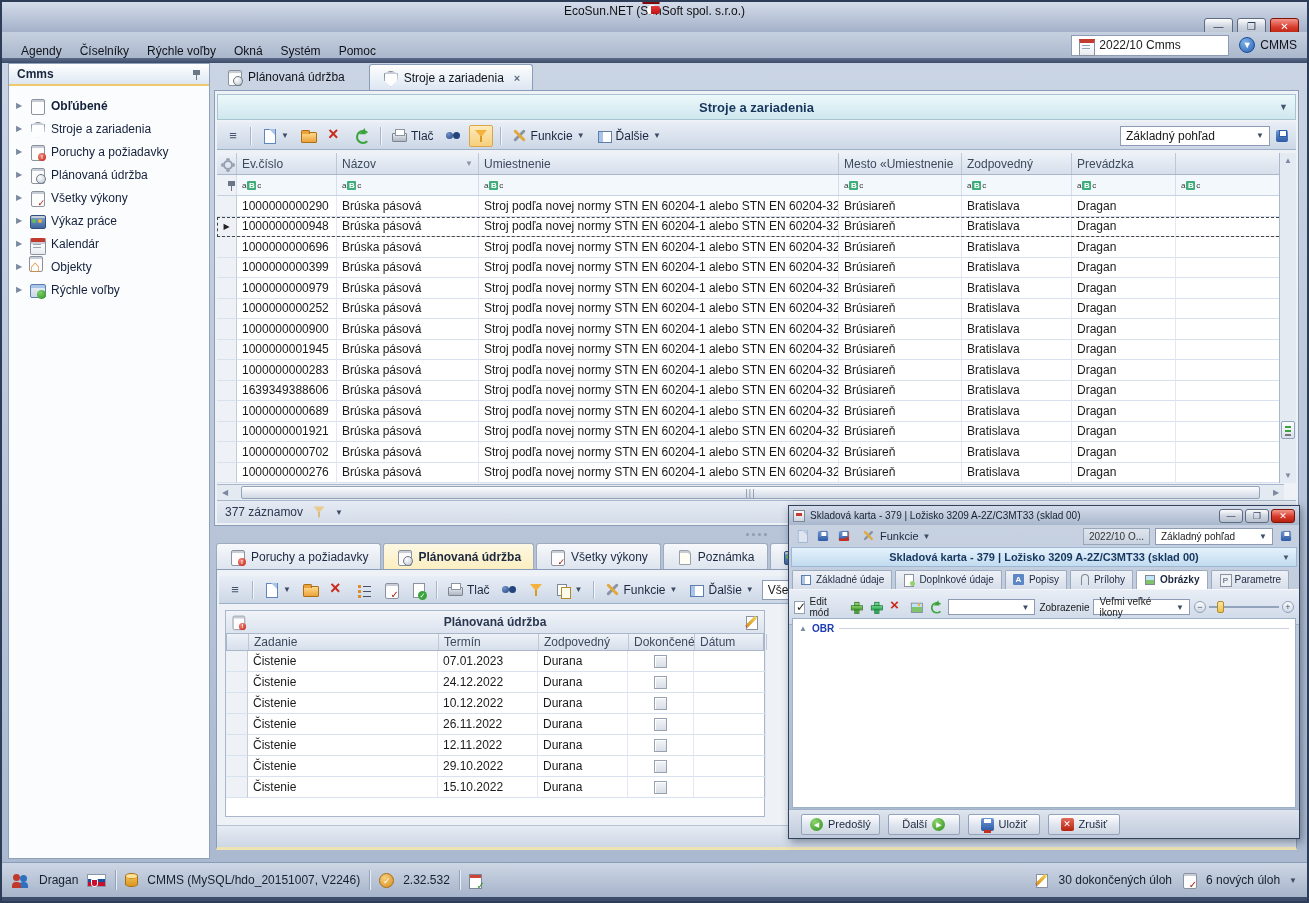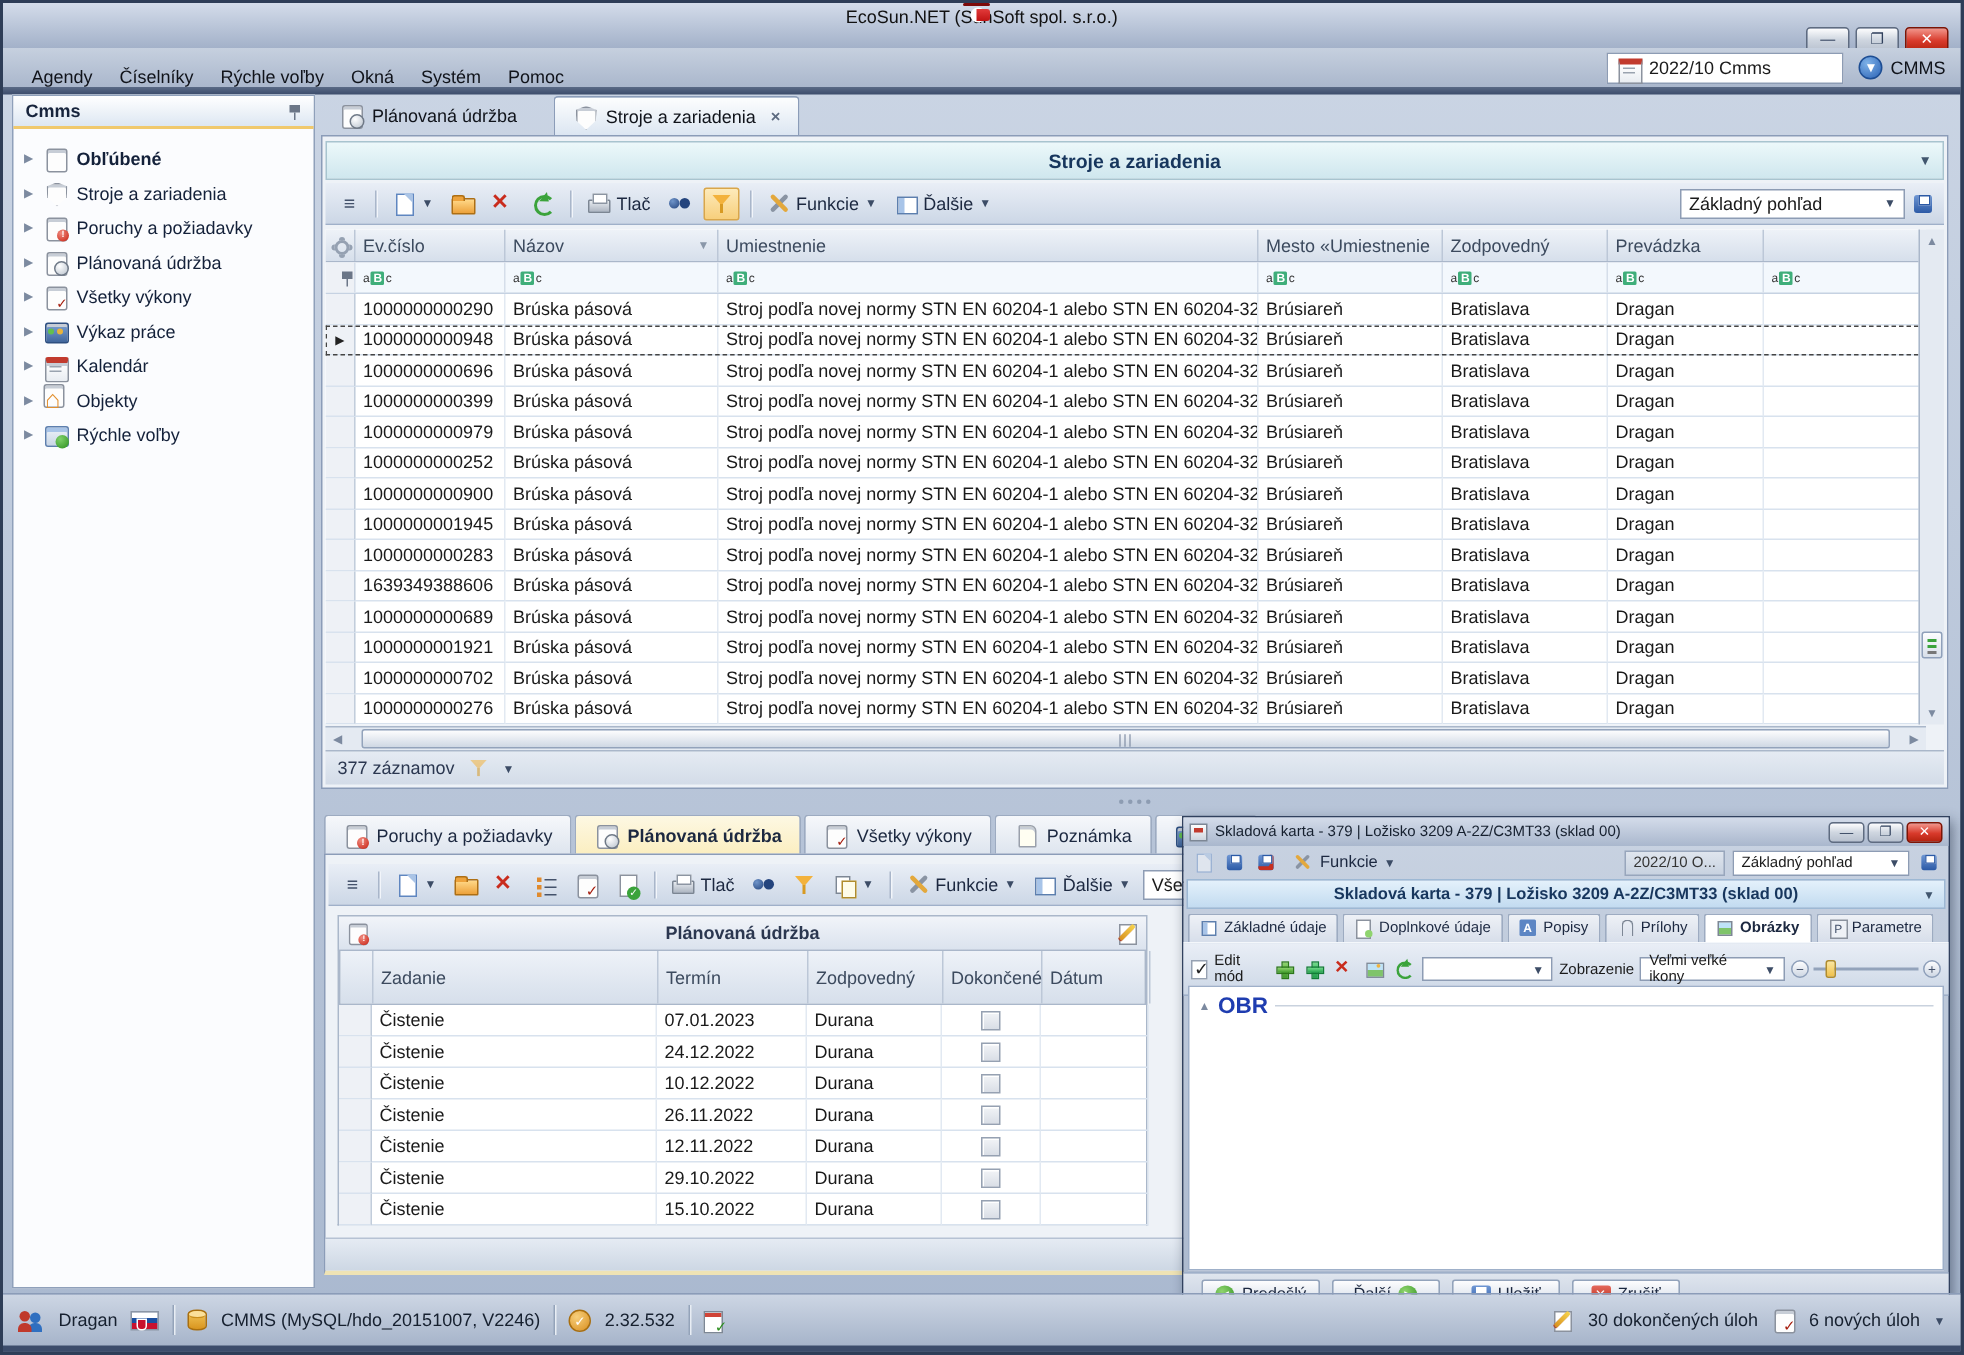--- a/index.html
+++ b/index.html
@@ -162,7 +162,7 @@
   .bp-footer{position:absolute;left:0;right:0;bottom:0;height:22px;background:linear-gradient(#e5ebf3,#cdd7e4);border-top:1px solid #b6c2d4;}
 
   
-  .dialog{position:absolute;left:786px;top:542px;width:512px;height:334px;border:1px solid #31415e;background:linear-gradient(#c9d3e2,#aab8cd);box-shadow:2px 3px 8px rgba(20,30,50,.45);}
+  .dialog{position:absolute;left:786px;top:503px;width:512px;height:334px;border:1px solid #31415e;background:linear-gradient(#c9d3e2,#aab8cd);box-shadow:2px 3px 8px rgba(20,30,50,.45);}
   .dlg-title{height:19px;background:linear-gradient(#d4dcea,#a9b7cd);display:flex;align-items:center;gap:5px;padding:0 4px;font-size:10px;color:#16202f;}
   .dlg-title .dico{width:12px;height:12px;background:linear-gradient(#fdfdfd,#cdd5df);border:1px solid #7d8795;position:relative;}
   .dlg-title .dico::before{content:"";position:absolute;left:2px;top:2px;right:2px;height:3px;background:#c23b2e;}

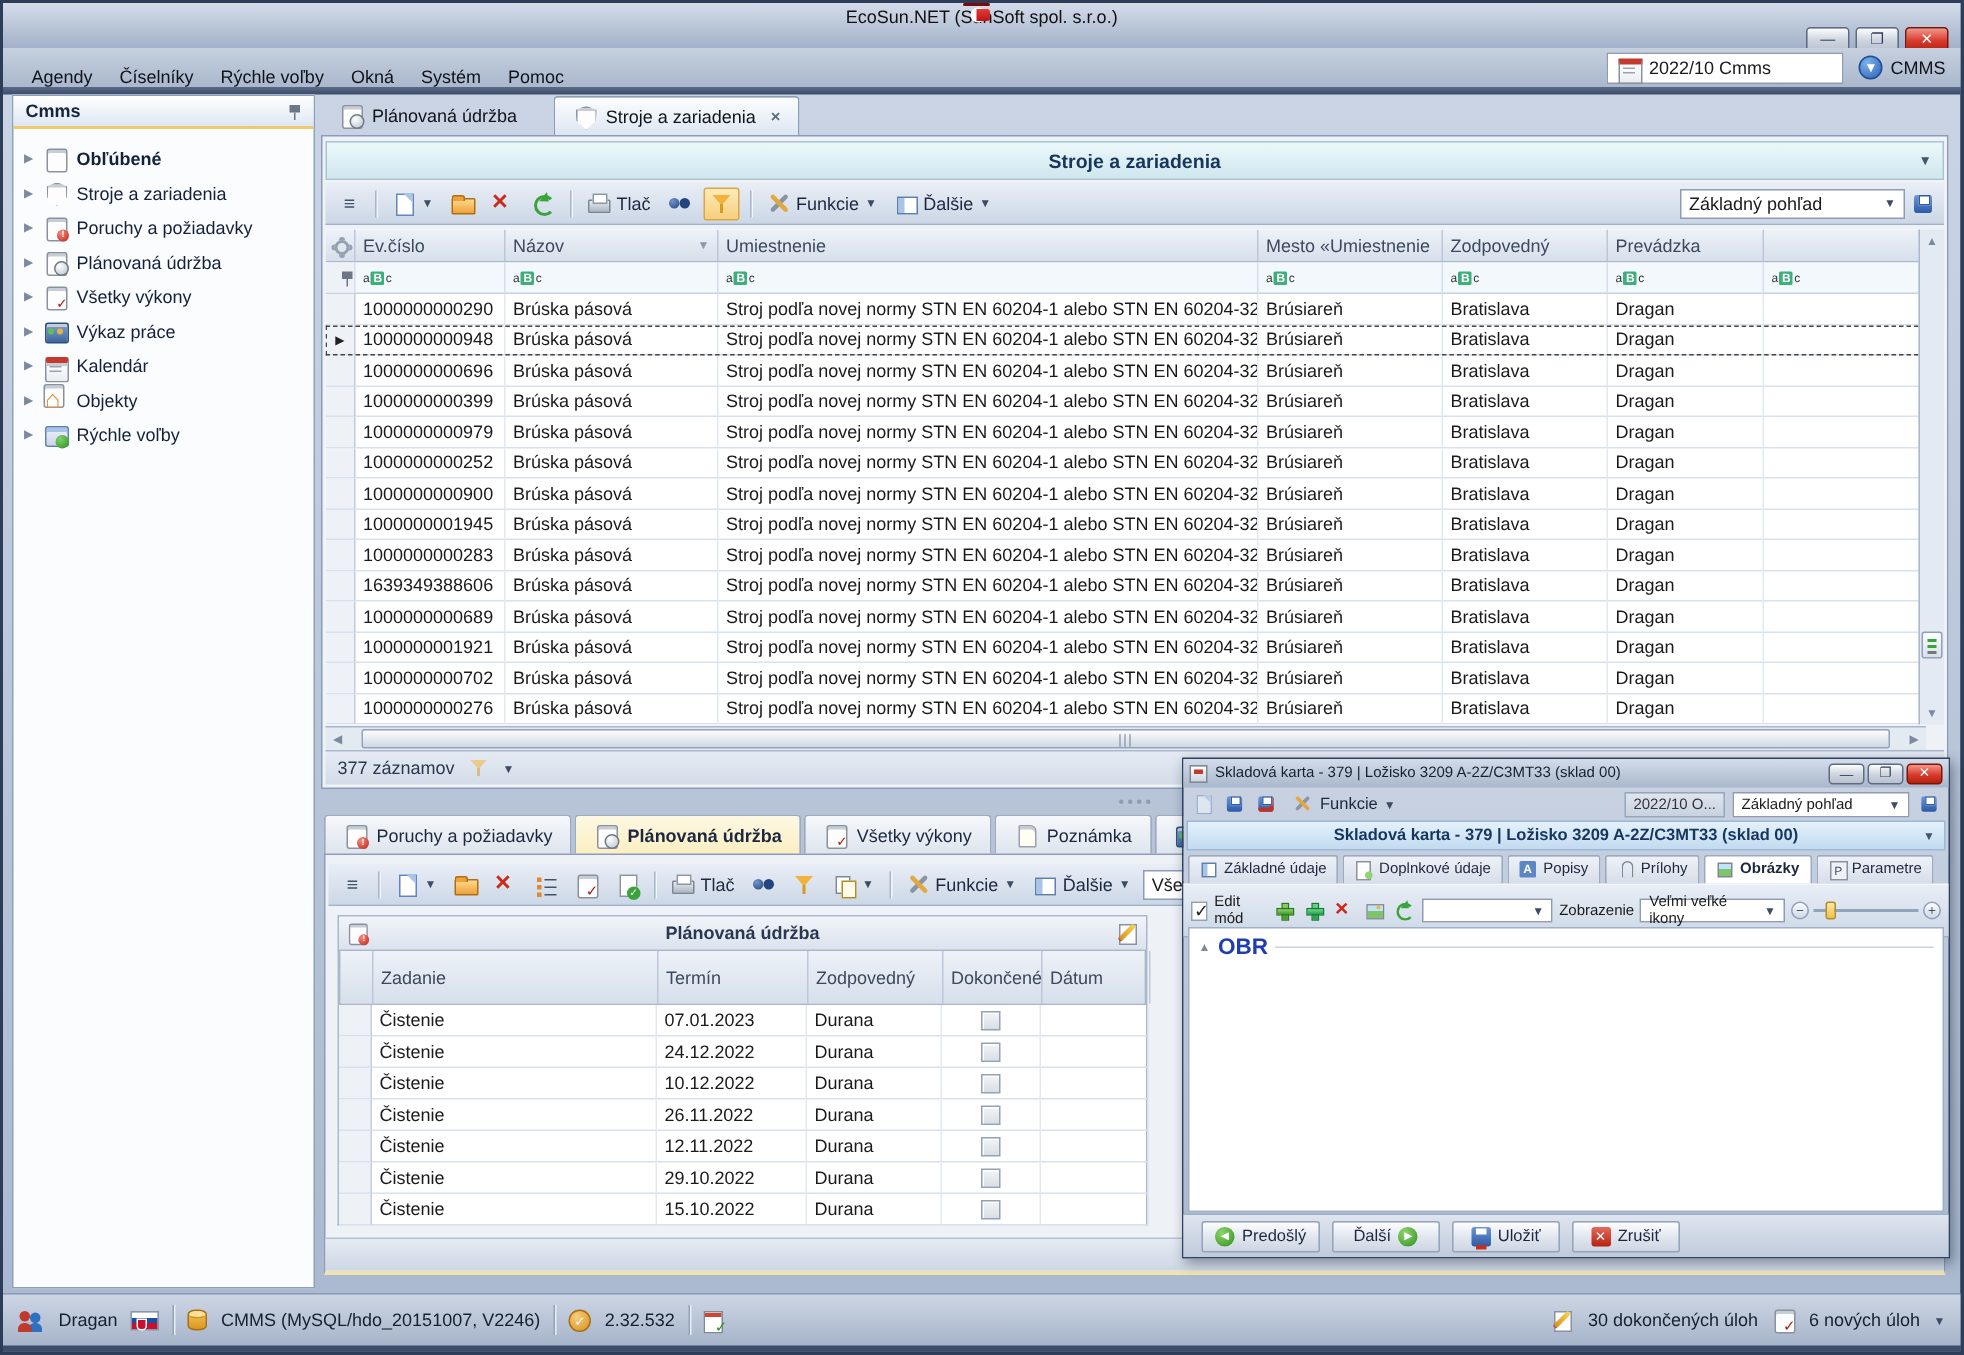--- a/index.html
+++ b/index.html
@@ -191,7 +191,7 @@
   .sbtn{width:12px;height:12px;border-radius:50%;background:linear-gradient(#fdfdfe,#cfd8e4);border:1px solid #8fa0ba;color:#44526b;font-size:9px;line-height:10px;text-align:center;}
   .dlg-content{position:absolute;left:3px;right:3px;top:112px;bottom:30px;background:#fff;border:1px solid #9fb0c9;overflow:hidden;}
   .group-row{display:flex;align-items:center;gap:5px;padding:4px 6px 0;}
-  .group-lbl{color:#1f3db0;font-weight:bold;font-size:15px;}
+  .group-lbl{color:#1f3db0;font-weight:bold;font-size:10px;}
   .group-line{flex:1;height:1px;background:#c9d2de;}
   .gchev{color:#7c8aa0;font-size:8px;}
   .thumb-item{position:absolute;left:38px;top:22px;width:96px;text-align:center;}

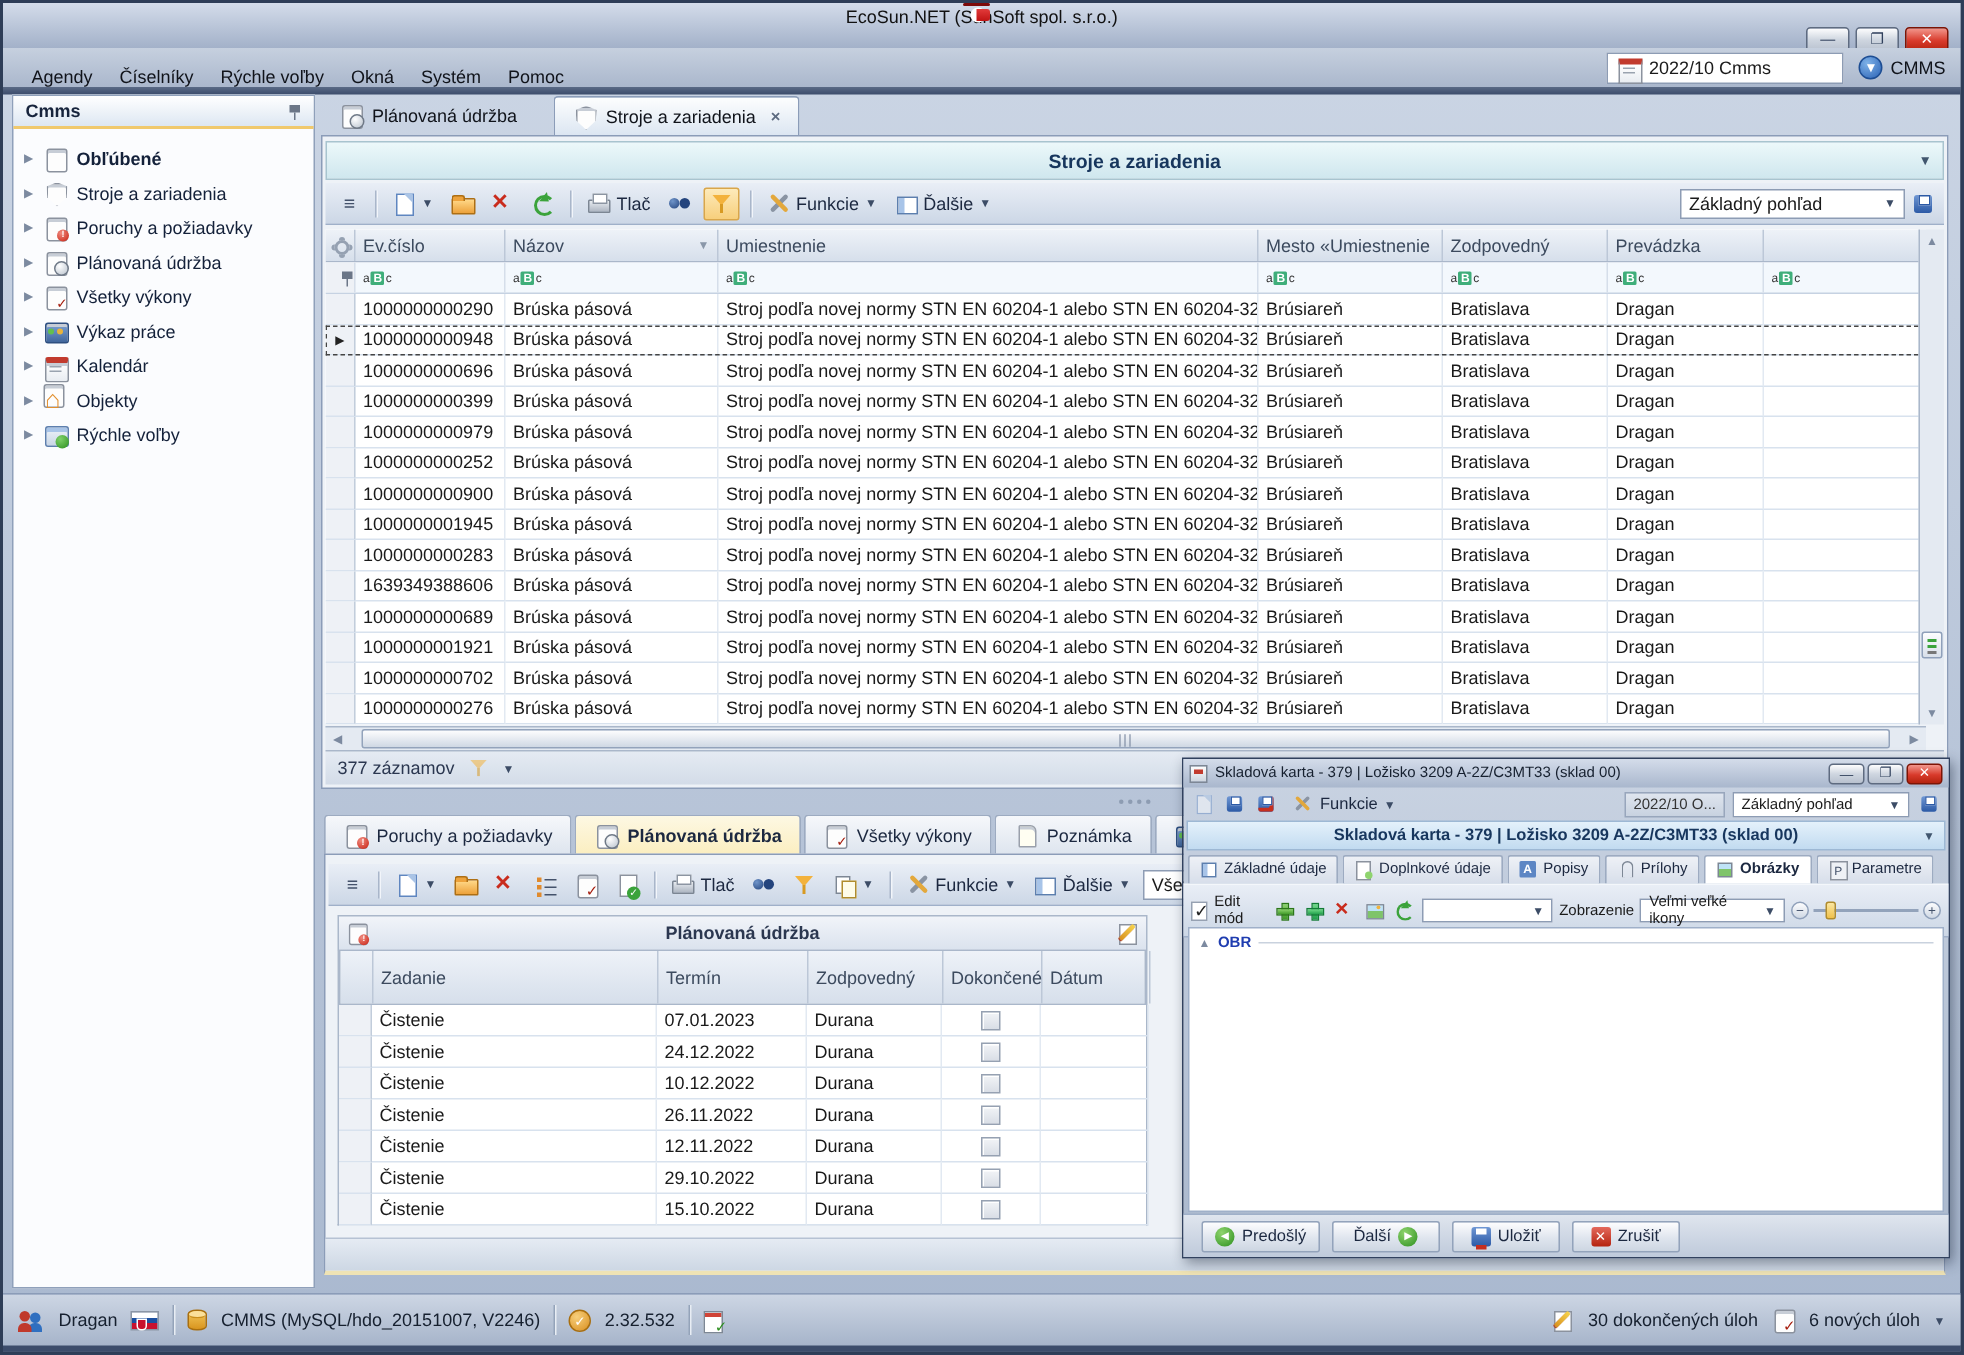--- a/index.html
+++ b/index.html
@@ -152,7 +152,7 @@
   .band{position:absolute;left:8px;top:40px;width:540px;height:24px;background:linear-gradient(#f1f4f9,#dbe3ee);border:1px solid #aab7ca;display:flex;align-items:center;padding:0 4px;}
   .band .bt{flex:1;text-align:center;font-weight:bold;color:#2b3750;}
   .brow{display:grid;grid-template-columns:22px 190px 100px 90px 66px 72px;}
-  .bgh{height:36px;background:linear-gradient(#eef2f8,#d6dfeb);border:1px solid #aab7ca;border-top:none;}
+  .bgh{height:17px;background:linear-gradient(#eef2f8,#d6dfeb);border:1px solid #aab7ca;border-top:none;}
   .bgh .cell{display:flex;align-items:center;padding:0 5px;border-right:1px solid #bcc7d7;color:#3c4a5e;}
   .br{height:21px;background:#fff;}
   .br .cell{display:flex;align-items:center;padding:0 5px;border-right:1px solid #e2e9f2;border-bottom:1px solid #d8e2ee;}

